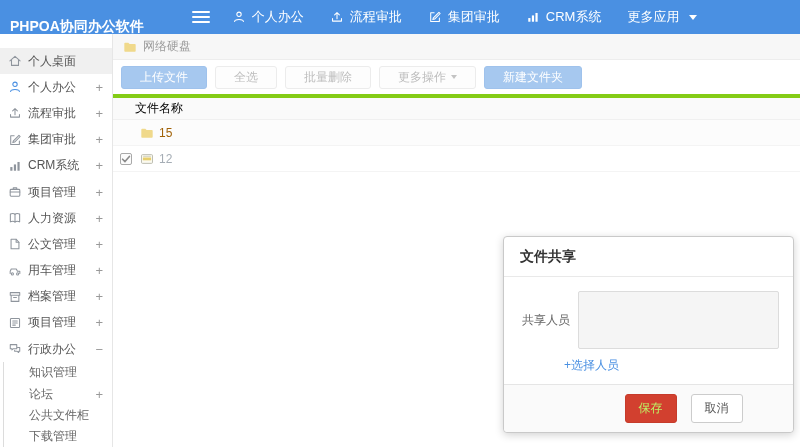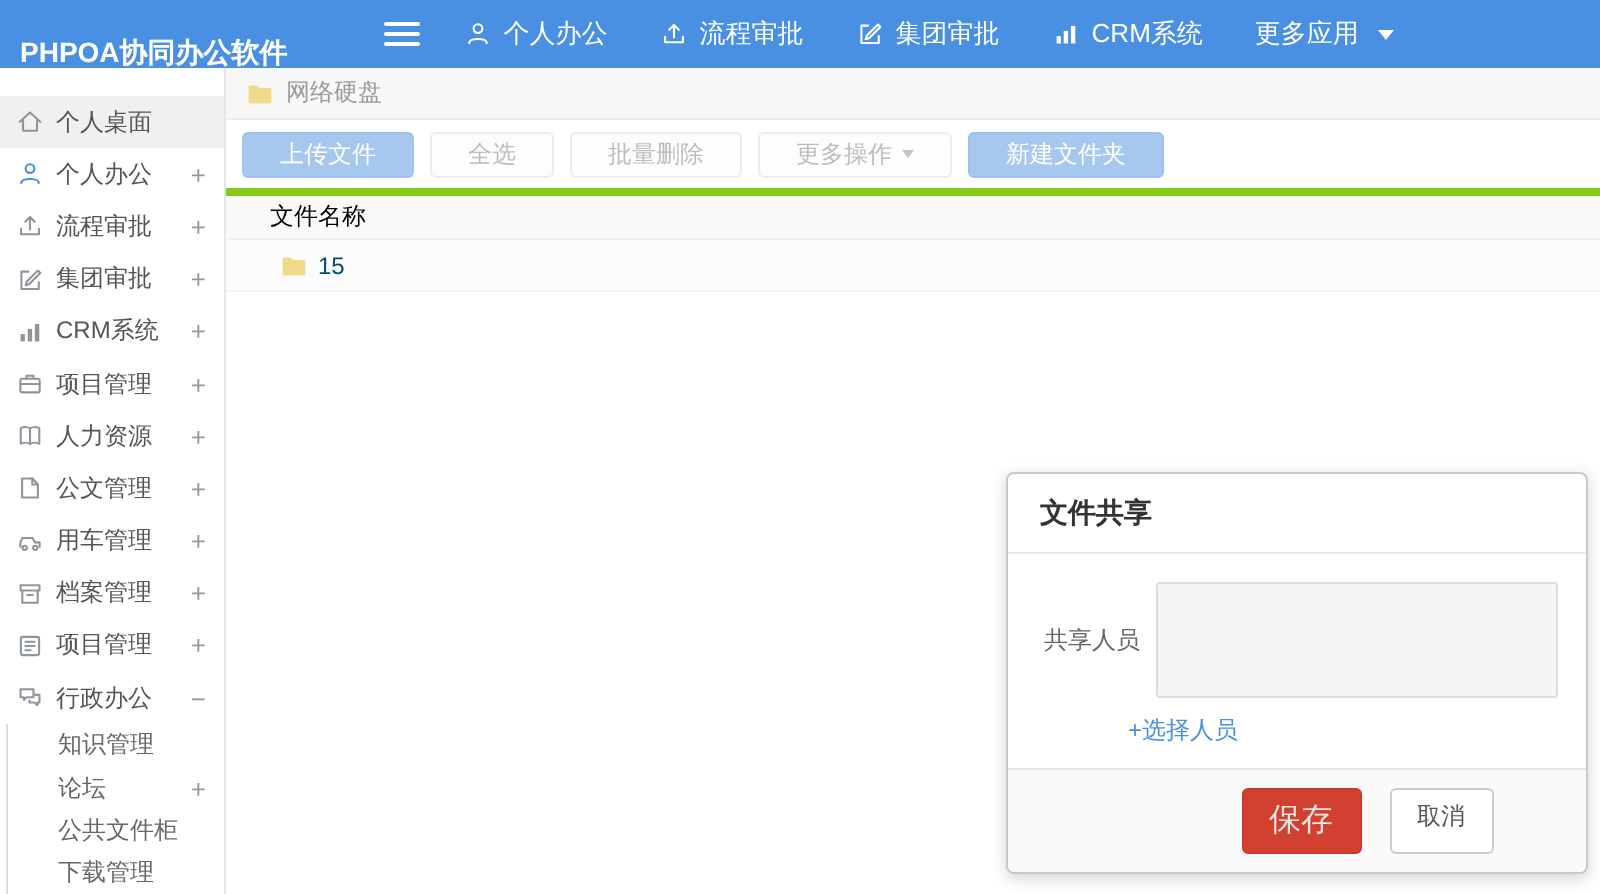--- a/index.html
+++ b/index.html
@@ -48,7 +48,7 @@
   .row-icon { width:16px; height:14px; margin-right:4px; display:inline-flex; flex:none; }
   .row-icon svg { width:16px; height:14px; }
   .row-name { cursor:pointer; }
-  .name-folder { color:#0c4a6e; }
+  .name-folder { color:#a16207; }
   .name-file { color:#a5adb5; }
 
   

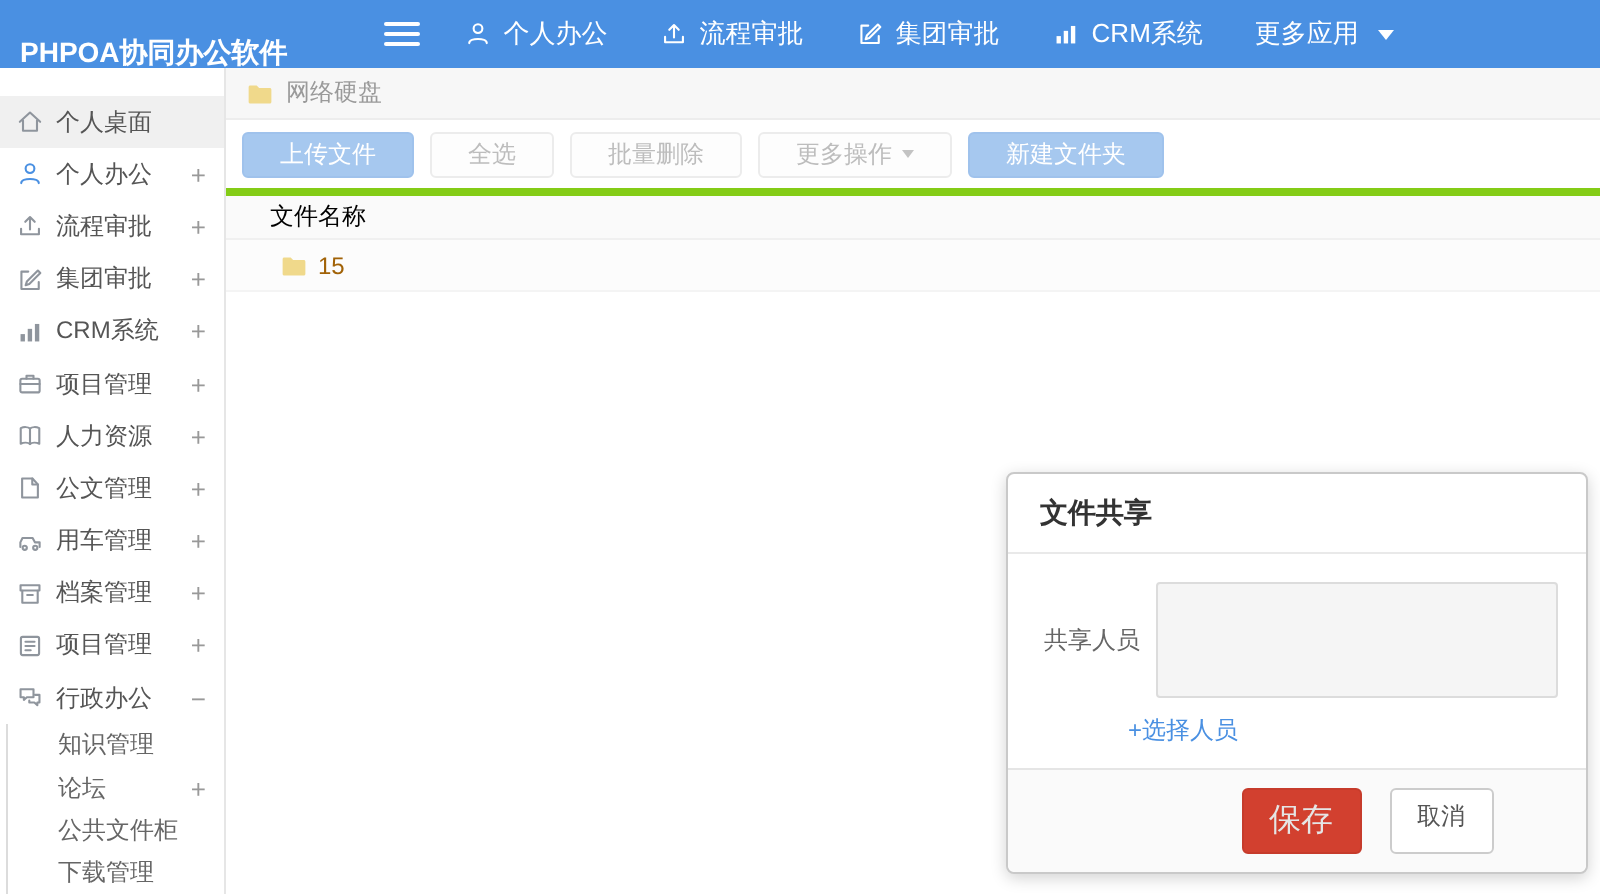--- a/index.html
+++ b/index.html
@@ -312,6 +312,23 @@
           </span>
     <span class="row-name name-folder">15</span>
   </div>
+        <div class="file-row">
+    <span class="cb-col">
+            <span class="checkbox">
+              <svg viewBox="0 0 10 10" fill="none" stroke="#8a8a8a" stroke-width="1.6" stroke-linecap="round" stroke-linejoin="round">
+                <path d="M1.6 5.2 4 7.6 8.4 2.4"></path>
+              </svg>
+            </span>
+          </span>
+    <span class="row-icon">
+            <svg viewBox="0 0 16 16">
+              <rect x="1.7" y="3" width="12.6" height="10" rx="1.2" fill="#fbfaf0" stroke="#b5b5a8" stroke-width="1"></rect>
+              <rect x="3.3" y="6.3" width="9.4" height="3.2" fill="#e7cf6d"></rect>
+              <path d="M3.6 4.9h8.8" stroke="#c9c9bb" stroke-width="1"></path>
+            </svg>
+          </span>
+    <span class="row-name name-file">12</span>
+  </div>
       </div>
   </div>
 

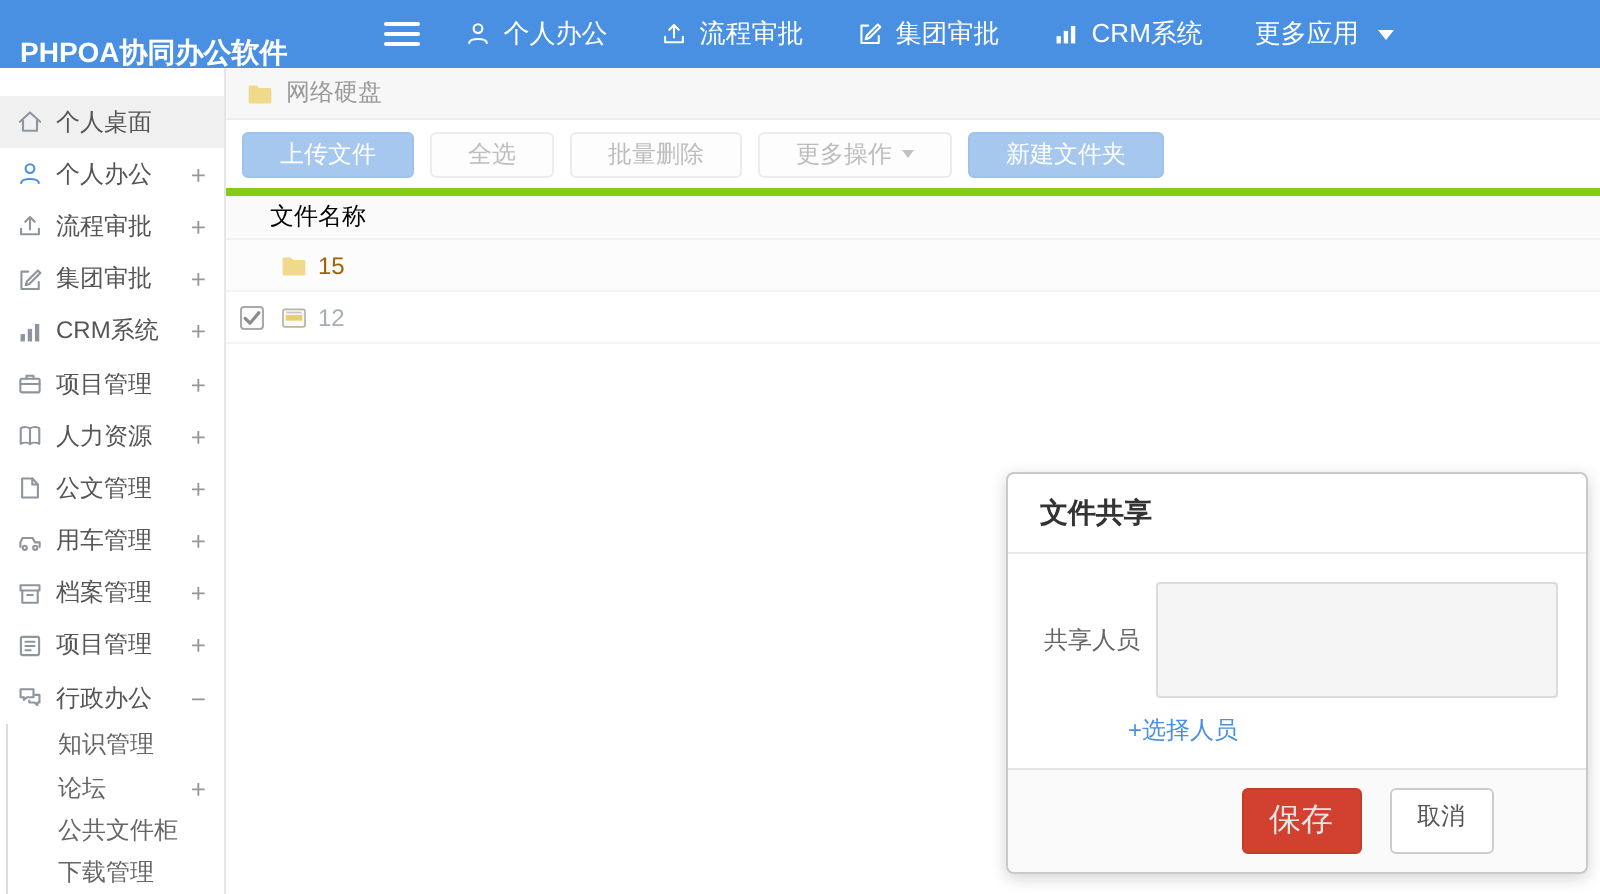--- a/index.html
+++ b/index.html
@@ -61,7 +61,7 @@
   .select-link { display:inline-block; color:#4a90e2; margin:8px 0 10px 60px; cursor:pointer; text-decoration:none; }
   .modal-footer { background:#fafafa; border-top:1px solid #e5e5e5; padding:9px 0; display:flex; justify-content:center; gap:14px; border-radius:0 0 4px 4px; }
   .modal-footer .btns { display:flex; gap:14px; transform:translateX(35px); }
-  .btn-save { background:#d2402f; border:1px solid #c63b2b; color:#e5e5e5; border-radius:3px; padding:5px 13px; cursor:pointer; font-size:16px; }
+  .btn-save { background:#d2402f; border:1px solid #c63b2b; color:#bef264; border-radius:3px; padding:5px 13px; cursor:pointer; font-size:12px; }
   .btn-cancel { background:#fff; border:1px solid #cccccc; color:#555; border-radius:3px; padding:5px 13px; cursor:pointer; font-size:12px; }
 </style>
 </head>

